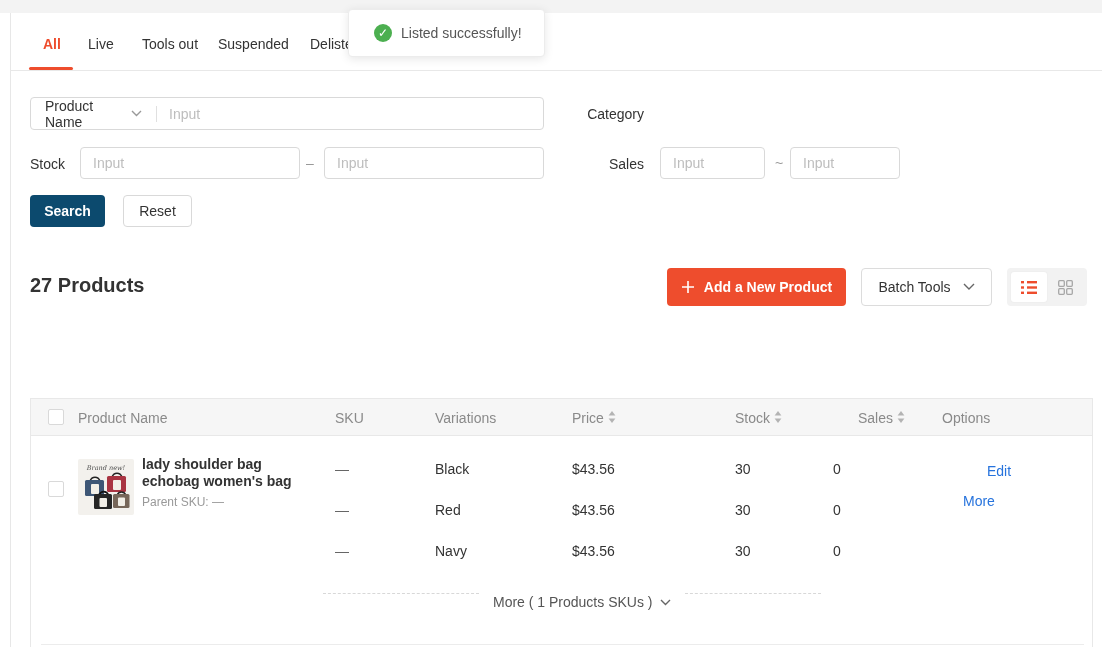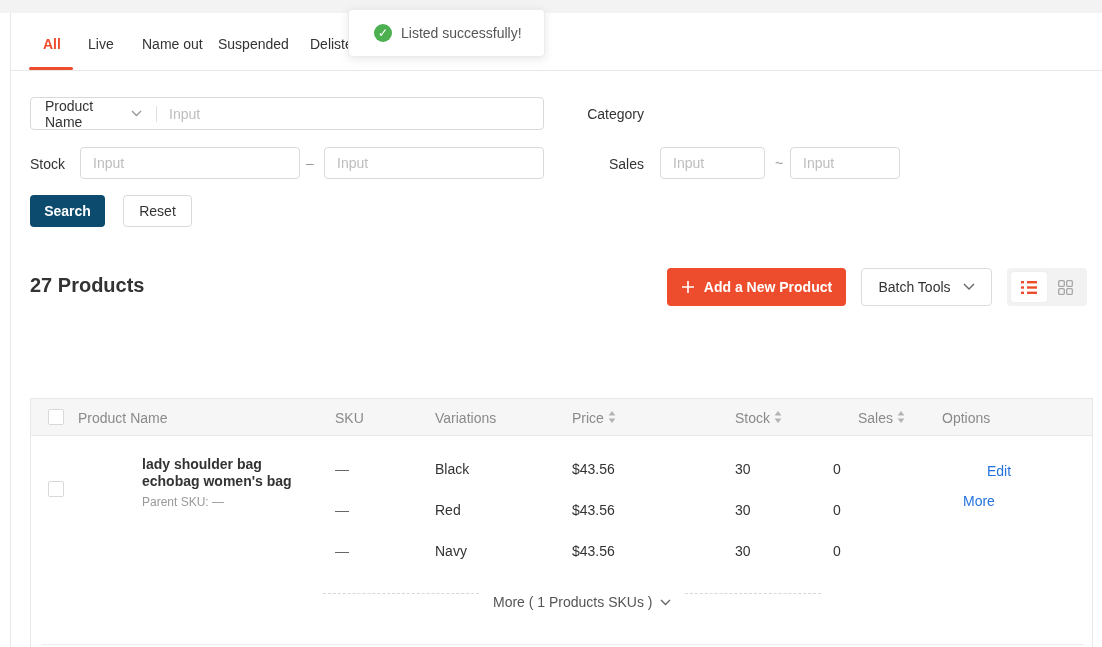--- a/index.html
+++ b/index.html
@@ -92,7 +92,7 @@
 
   <div class="tab active" style="left:43px">All</div>
   <div class="tab" style="left:88px">Live</div>
-  <div class="tab" style="left:142px">Name out</div>
+  <div class="tab" style="left:142px">Tools out</div>
   <div class="tab" style="left:218px">Suspended</div>
   <div class="tab" style="left:310px">Delisted</div>
   <div class="tab-underline"></div>

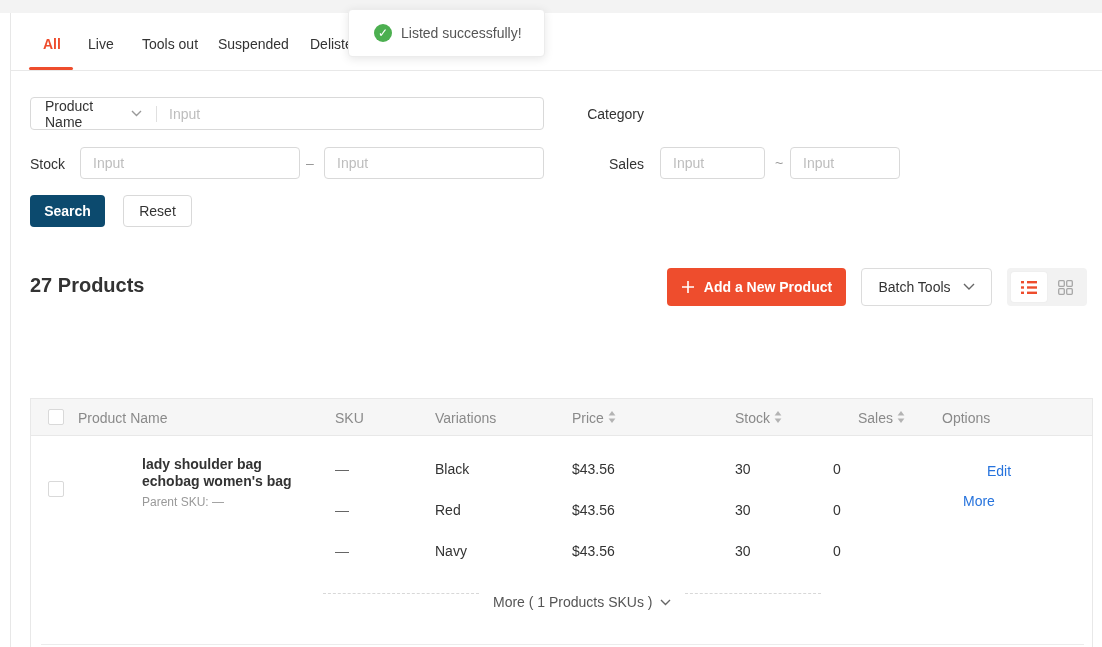--- a/index.html
+++ b/index.html
@@ -208,6 +208,24 @@
     </div>
 
     <input type="checkbox" class="cb" style="left: 17px; top: 82px;">
+    <div class="pimg">
+      <svg width="56" height="56" viewBox="0 0 56 56">
+        <rect width="56" height="56" fill="#f3f1ed"></rect>
+        <text x="28" y="11" text-anchor="middle" font-family="DejaVu Serif, serif" font-style="italic" font-size="6.5" fill="#4a4a4a">Brand new!</text>
+        <path d="M12 22c2-5 8-5 10 0" fill="none" stroke="#222" stroke-width="1.6"></path>
+        <rect x="7" y="21" width="19" height="16" rx="1.5" fill="#3d5676"></rect>
+        <rect x="13" y="25" width="8" height="10" rx="1" fill="#f2efe8"></rect>
+        <path d="M34 18c2-5 8-5 10 0" fill="none" stroke="#222" stroke-width="1.6"></path>
+        <rect x="29" y="17" width="19" height="16" rx="1.5" fill="#a93442"></rect>
+        <rect x="35" y="21" width="8" height="10" rx="1" fill="#f2efe8"></rect>
+        <path d="M21 36c2-4.5 7.5-4.5 9.5 0" fill="none" stroke="#111" stroke-width="1.6"></path>
+        <rect x="16" y="35" width="18" height="15" rx="1.5" fill="#262626"></rect>
+        <rect x="21.5" y="39" width="7.5" height="9" rx="1" fill="#f2efe8"></rect>
+        <path d="M39 36c2-4 7-4 8.8 0" fill="none" stroke="#222" stroke-width="1.5"></path>
+        <rect x="35" y="35" width="16.5" height="14" rx="1.5" fill="#77675a"></rect>
+        <rect x="40" y="38.5" width="7" height="8.5" rx="1" fill="#f2efe8"></rect>
+      </svg>
+    </div>
     <div class="pname">lady shoulder bag echobag women's bag college stud...</div>
     <div class="psku">Parent SKU: —</div>
 

